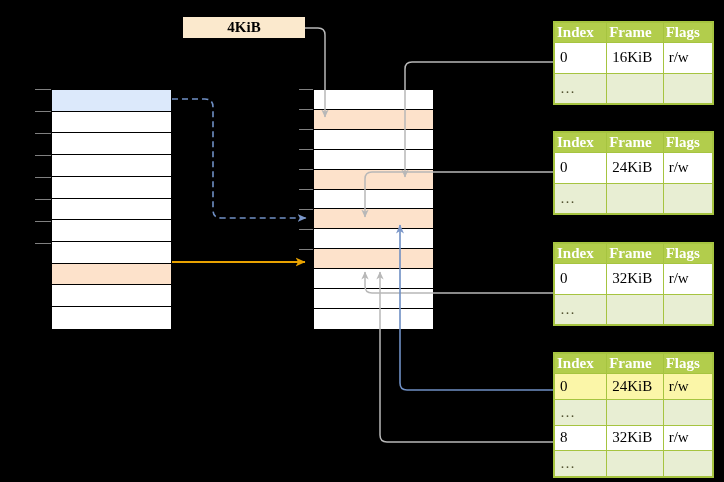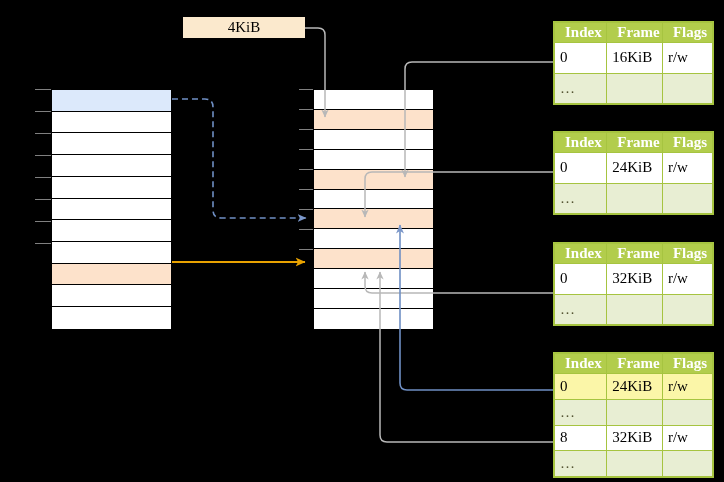--- a/index.html
+++ b/index.html
@@ -29,6 +29,7 @@
     line-height: 21px;
     text-align: center;
     white-space: nowrap;
+    font-weight: bold;
   }
 
   

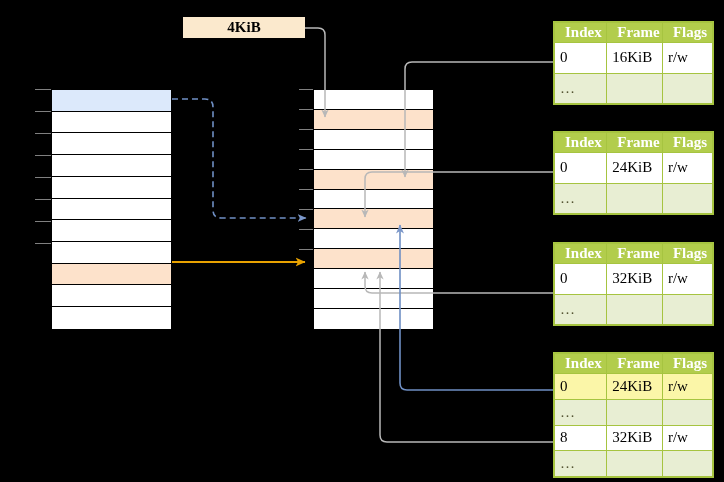--- a/index.html
+++ b/index.html
@@ -77,7 +77,7 @@
     font-weight: bold;
     font-size: 15px;
     text-align: left;
-    padding: 1px 10px;
+    padding: 1px 2px;
     border: 1.2px solid #a6c440;
     white-space: nowrap;
   }

